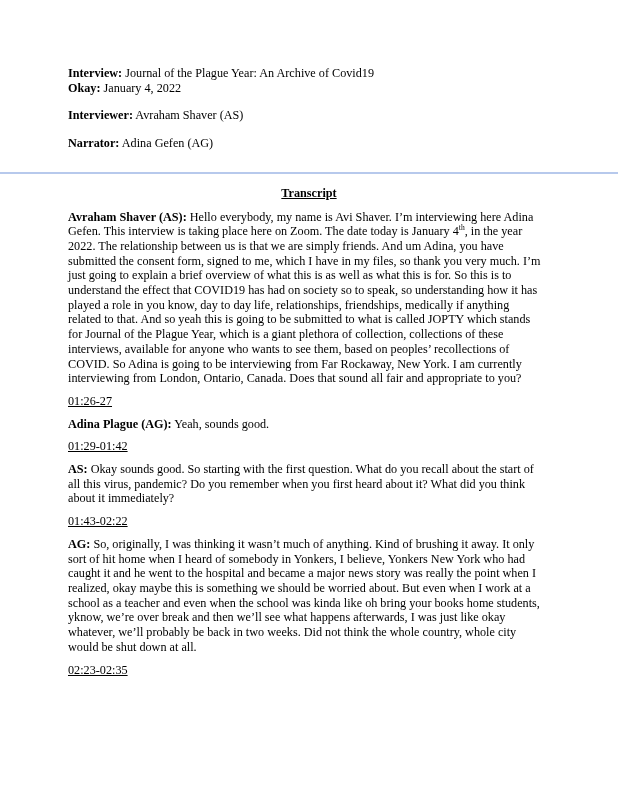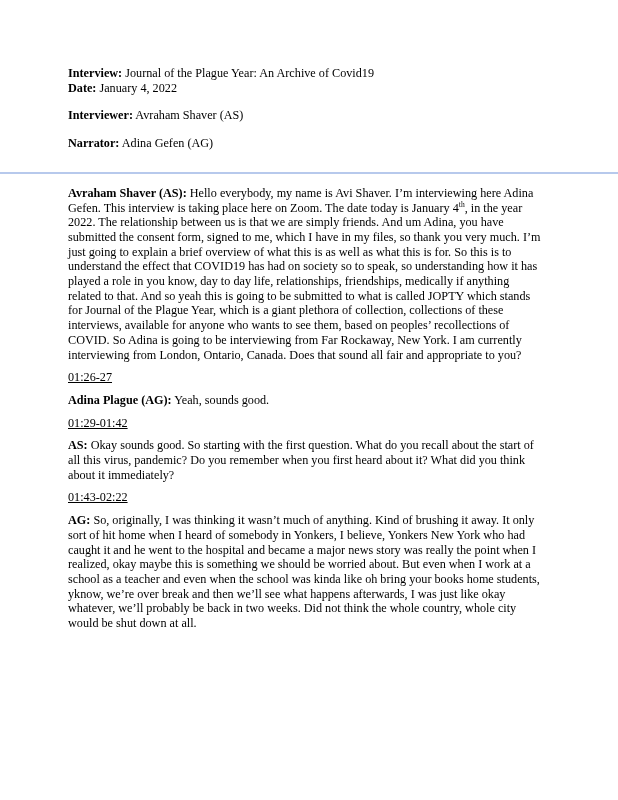--- a/index.html
+++ b/index.html
@@ -40,7 +40,7 @@
       <strong>Interview:</strong>
       <span>Journal of the Plague Year: An Archive of Covid19</span>
       <br>
-      <strong>Date:</strong>
+      <strong>Okay:</strong>
       <span>January 4, 2022</span>
     </p>
     <p class="hline">

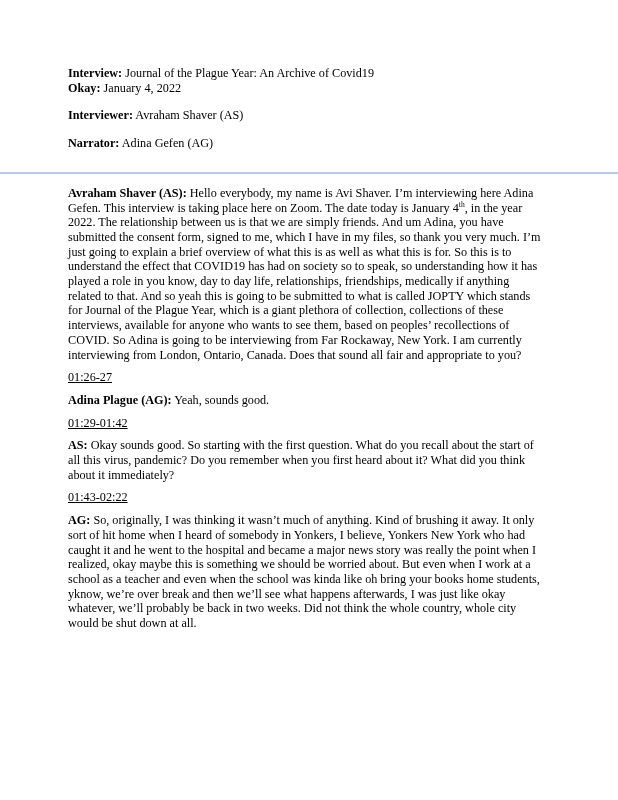--- a/index.html
+++ b/index.html
@@ -55,6 +55,7 @@
 
   <div class="rule"></div>
 
+  <p class="title">Transcript</p>
 
   <div id="entries">
       <p class="para"><strong>Avraham Shaver (AS):</strong> <span>Hello everybody, my name is Avi Shaver. I’m interviewing here Adina Gefen. This interview is taking place here on Zoom. The date today is January 4</span><sup>th</sup><span>, in the year 2022. The relationship between us is that we are simply friends. And um Adina, you have submitted the consent form, signed to me, which I have in my files, so thank you very much. I’m just going to explain a brief overview of what this is as well as what this is for. So this is to understand the effect that COVID19 has had on society so to speak, so understanding how it has played a role in you know, day to day life, relationships, friendships, medically if anything related to that. And so yeah this is going to be submitted to what is called JOPTY which stands for Journal of the Plague Year, which is a giant plethora of collection, collections of these interviews, available for anyone who wants to see them, based on peoples’ recollections of COVID. So Adina is going to be interviewing from Far Rockaway, New York. I am currently interviewing from London, Ontario, Canada. Does that sound all fair and appropriate to you?</span></p>

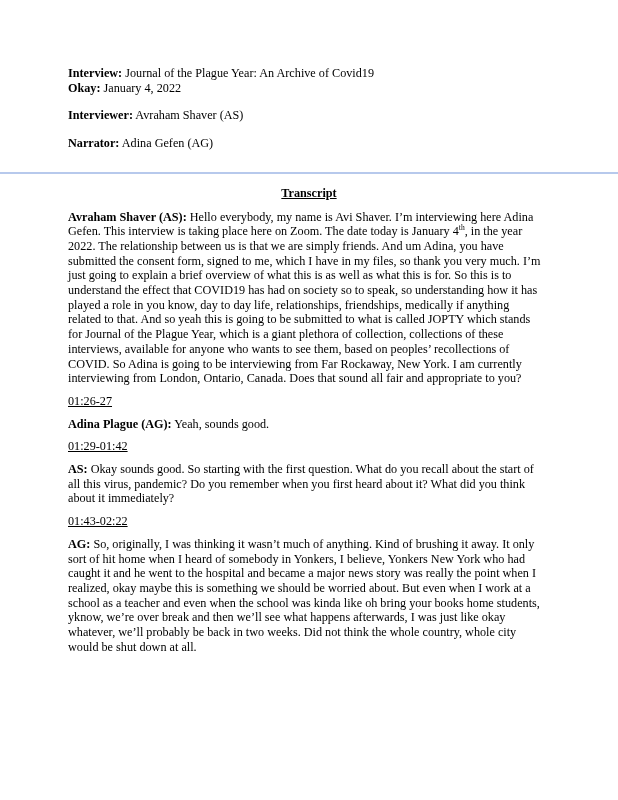--- a/index.html
+++ b/index.html
@@ -65,6 +65,7 @@
       <p class="para"><strong>AS:</strong> <span>Okay sounds good. So starting with the first question. What do you recall about the start of all this virus, pandemic? Do you remember when you first heard about it? What did you think about it immediately?</span></p>
       <p class="timestamp"><span class="u">01:43-02:22</span></p>
       <p class="para"><strong>AG:</strong> <span>So, originally, I was thinking it wasn’t much of anything. Kind of brushing it away. It only sort of hit home when I heard of somebody in Yonkers, I believe, Yonkers New York who had caught it and he went to the hospital and became a major news story was really the point when I realized, okay maybe this is something we should be worried about. But even when I work at a school as a teacher and even when the school was kinda like oh bring your books home students, yknow, we’re over break and then we’ll see what happens afterwards, I was just like okay whatever, we’ll probably be back in two weeks. Did not think the whole country, whole city would be shut down at all.</span></p>
+      <p class="timestamp"><span class="u">02:23-02:35</span></p>
     </div>
 
 </div>

